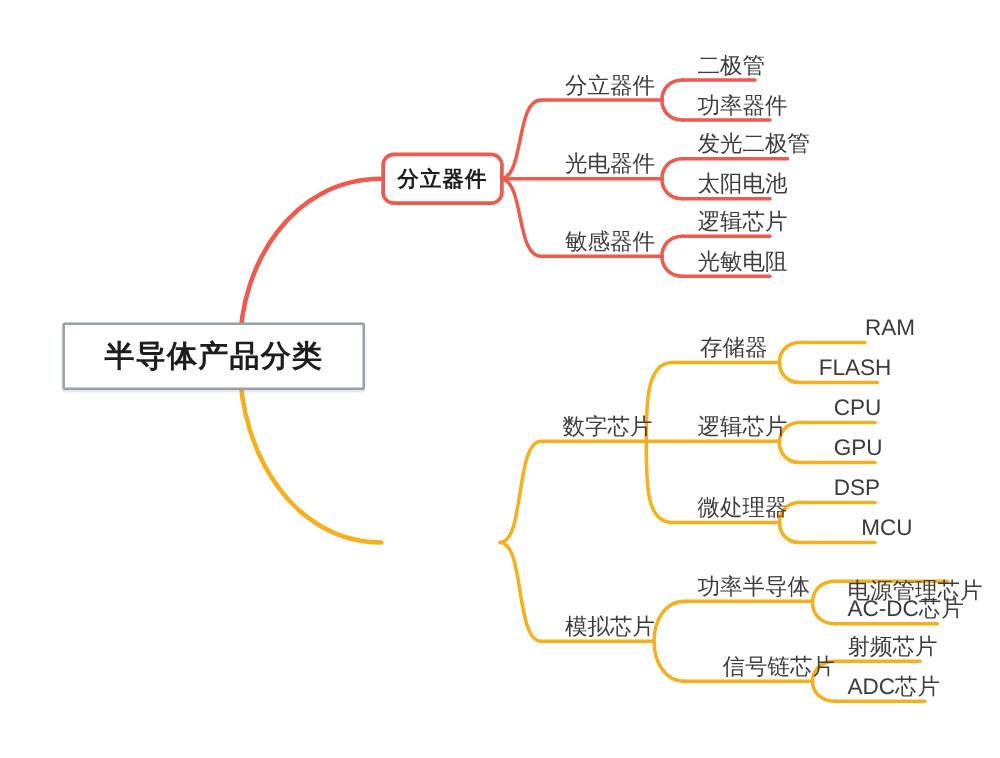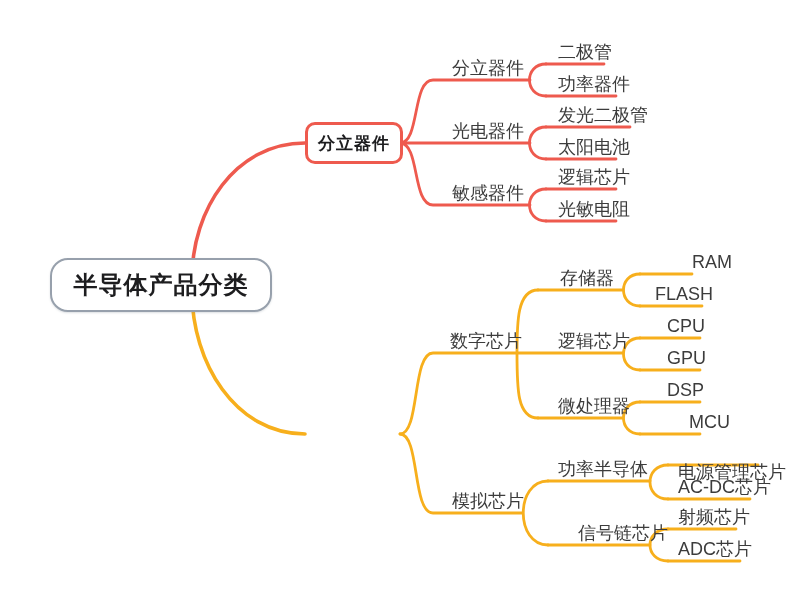--- a/index.html
+++ b/index.html
@@ -18,8 +18,8 @@
     font-weight:bold;color:#1d1d1f;white-space:nowrap;
   }
   .root-node{
-    left:50px;top:258px;width:222px;height:54px;
-    border:2.5px solid #97a0ac;border-radius:18px;
+    left:50px;top:258px;width:242px;height:54px;
+    border:2.5px solid #97a0ac;border-radius:2px;
     font-size:24px;letter-spacing:1px;
     box-shadow:0 1px 2px rgba(120,130,145,0.25);
   }

